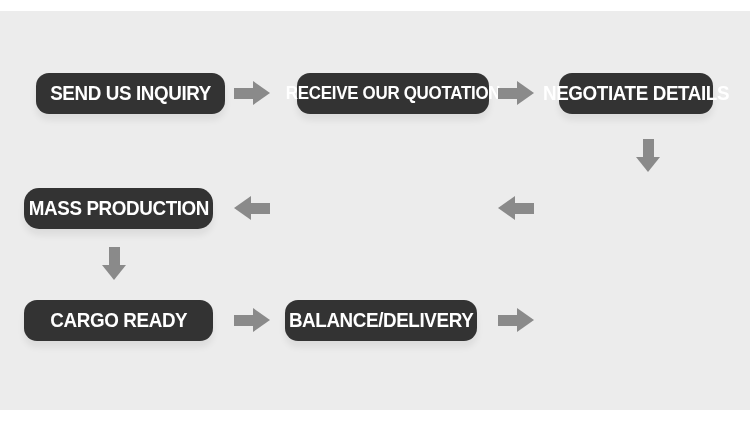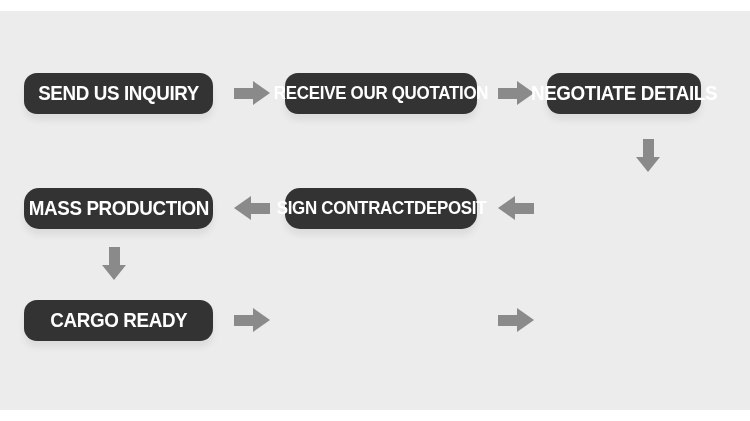--- a/index.html
+++ b/index.html
@@ -41,7 +41,7 @@
   .c1 { left: 24px;  width: 189px; }
   .c2 { left: 285px; width: 192px; }
   .c3 { left: 547px; width: 154px; }
-  .r1 { top: 73px; }
+  .r1 { top: 73px; margin-left: 12px; }
   .r2 { top: 188px; border-radius: 15px; }
   .r3 { top: 300px; justify-content: center; }
   .fs-lg { font-size: 20px;   letter-spacing: -0.4px; }

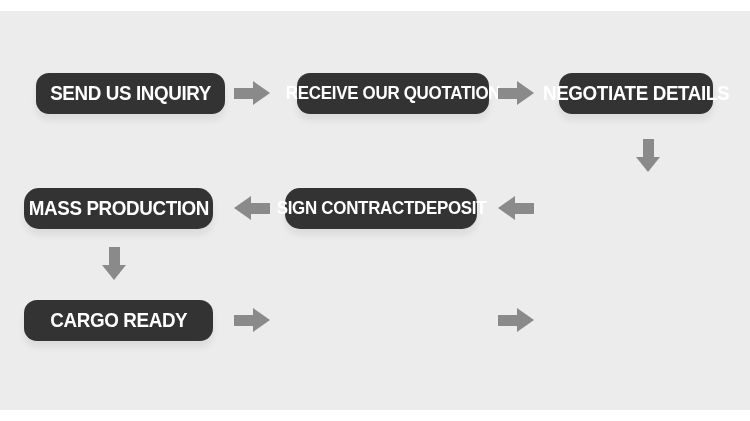--- a/index.html
+++ b/index.html
@@ -126,9 +126,6 @@
     <span class="stem"></span>
     <span class="head"></span>
   </div>
-  <div class="box c2 r2 fs-sm">
-    <span class="label">SIGN CONTRACTDEPOSIT</span>
-  </div>
   <div class="harrow dir-left g2 ar2">
     <span class="stem"></span>
     <span class="head"></span>

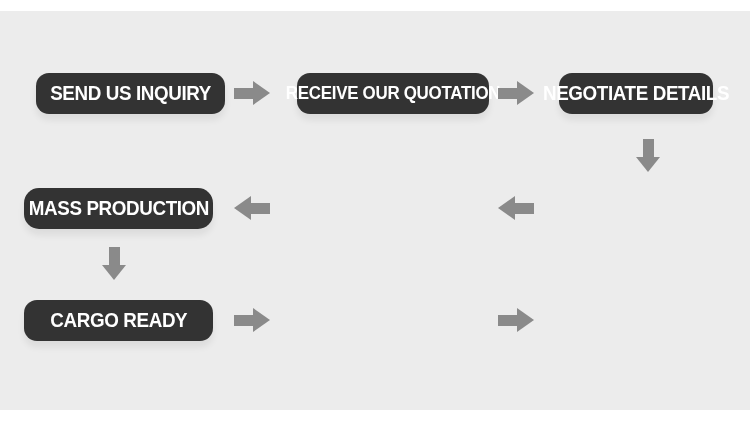--- a/index.html
+++ b/index.html
@@ -143,6 +143,9 @@
     <span class="stem"></span>
     <span class="head"></span>
   </div>
+  <div class="box c2 r3 fs-lg">
+    <span class="label">BALANCE/DELIVERY</span>
+  </div>
   <div class="harrow dir-right g2 ar3">
     <span class="stem"></span>
     <span class="head"></span>

